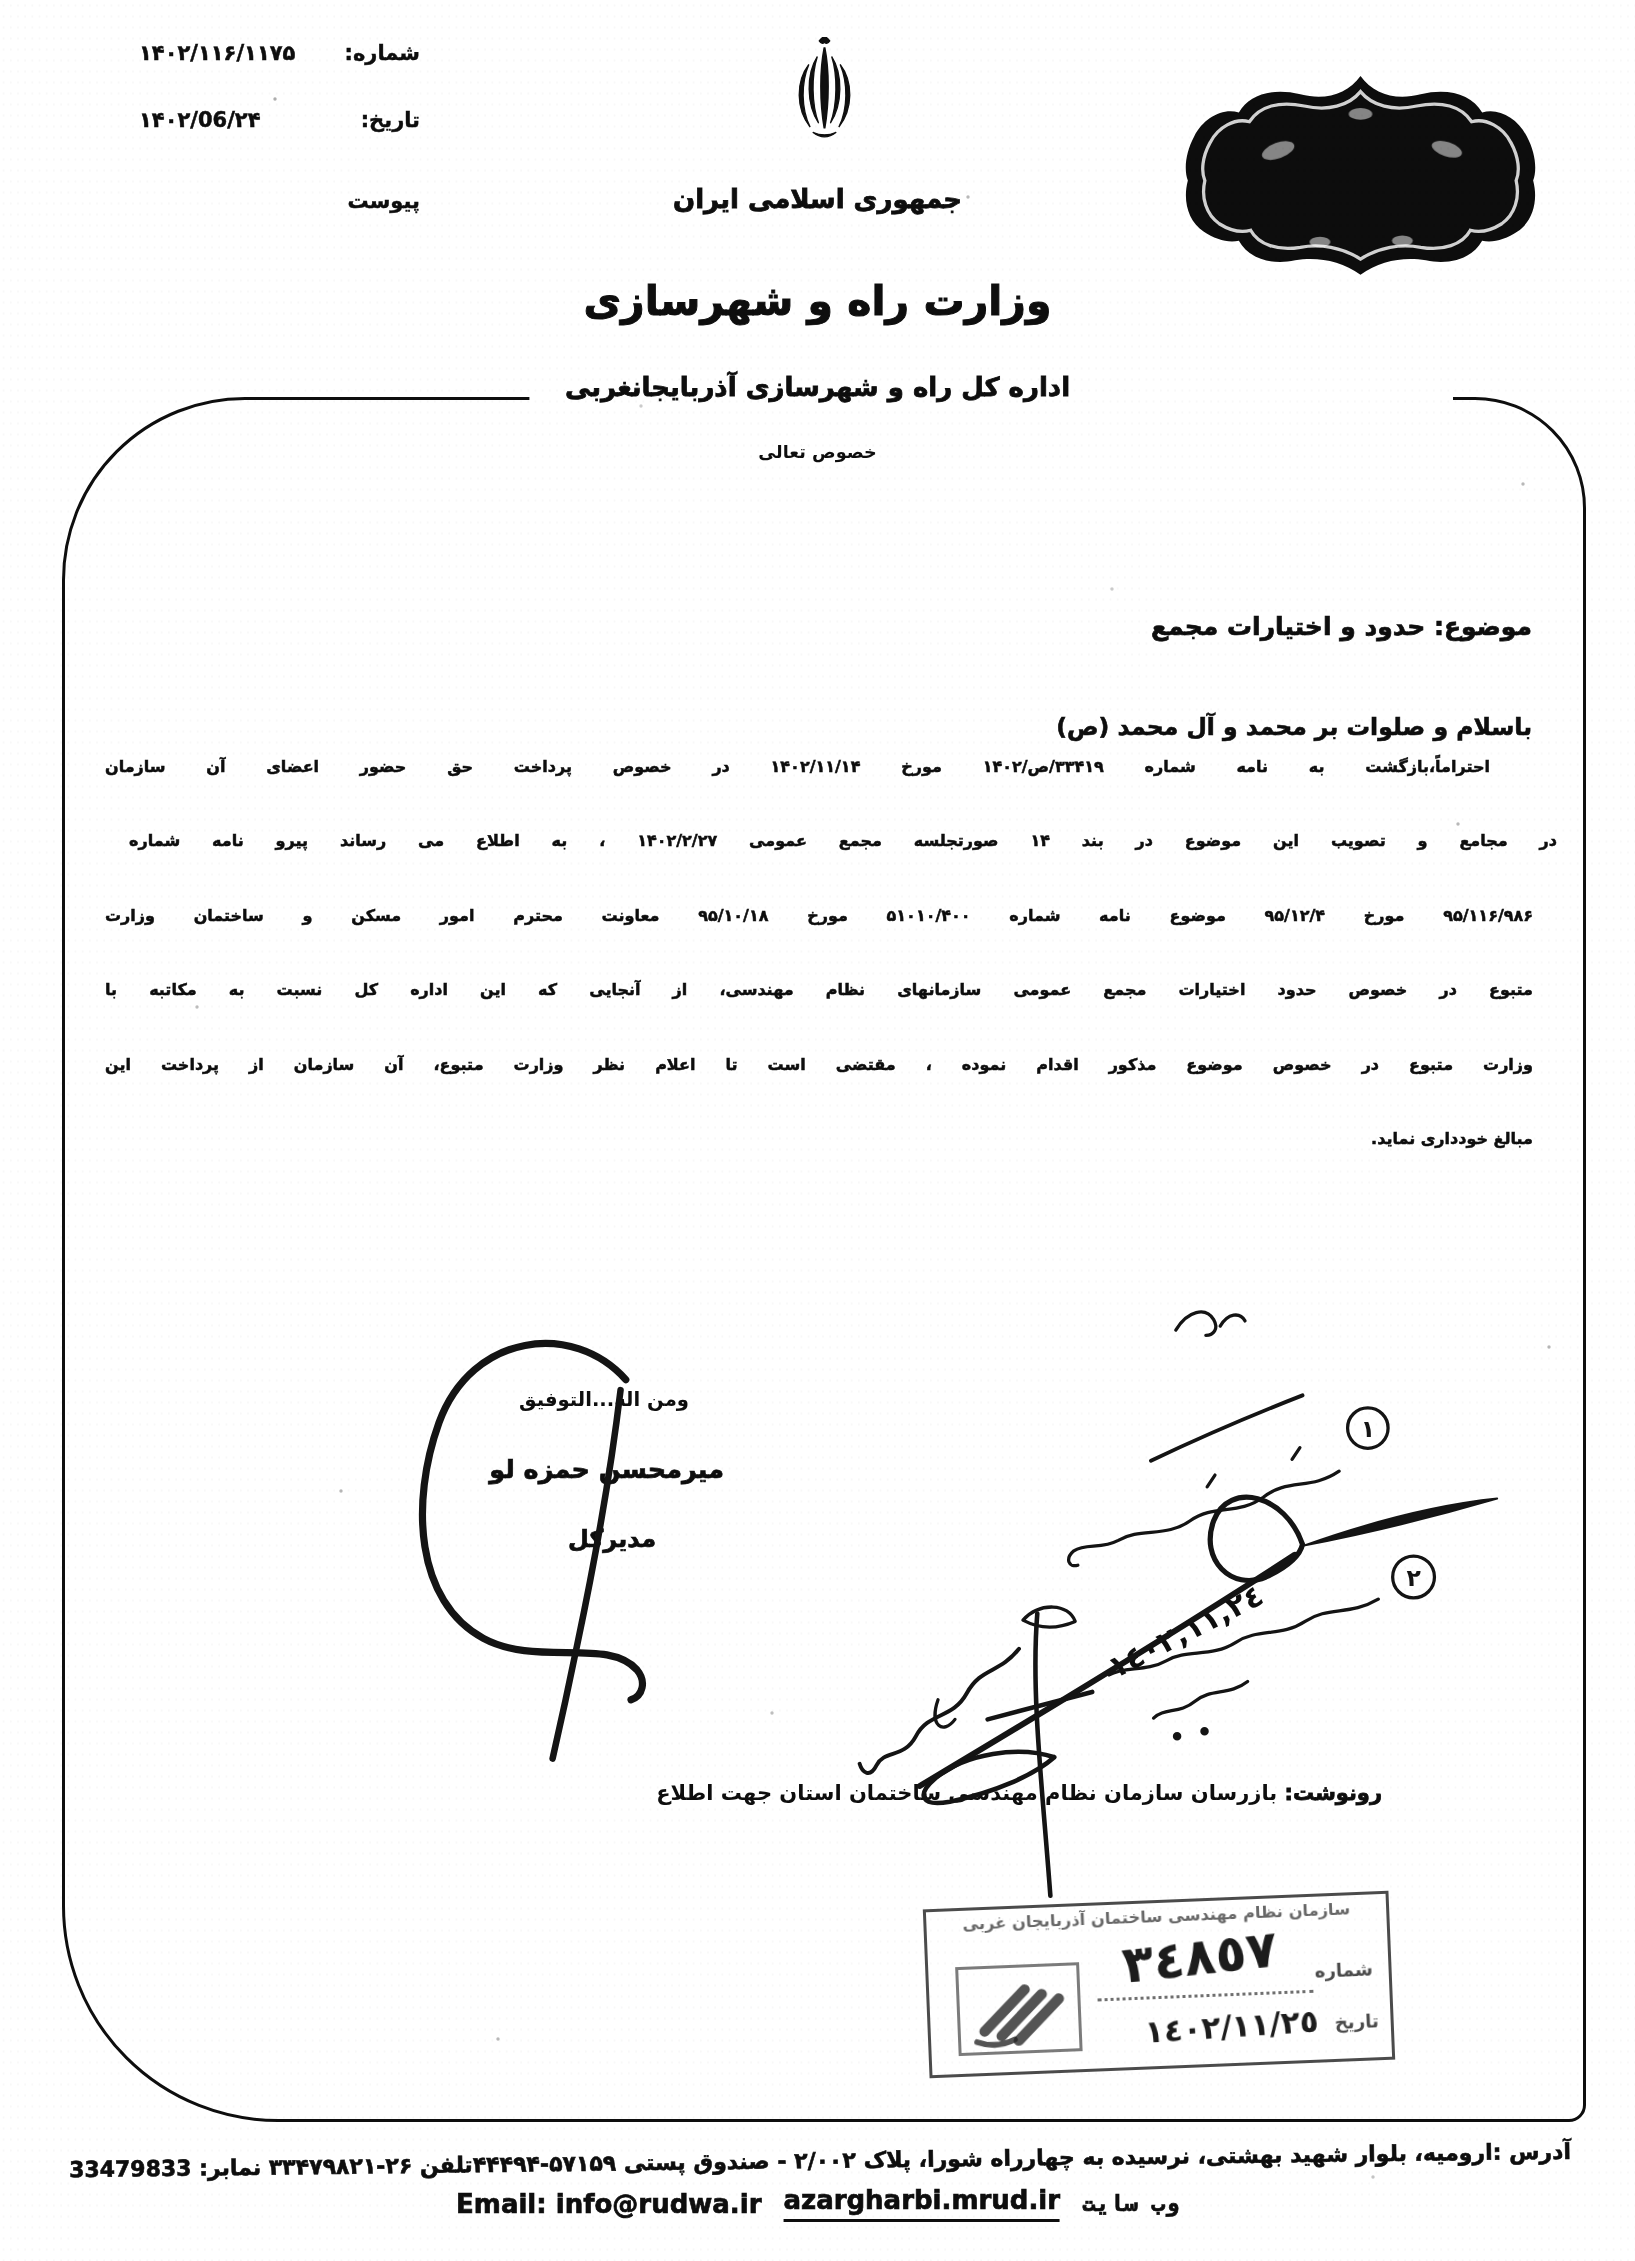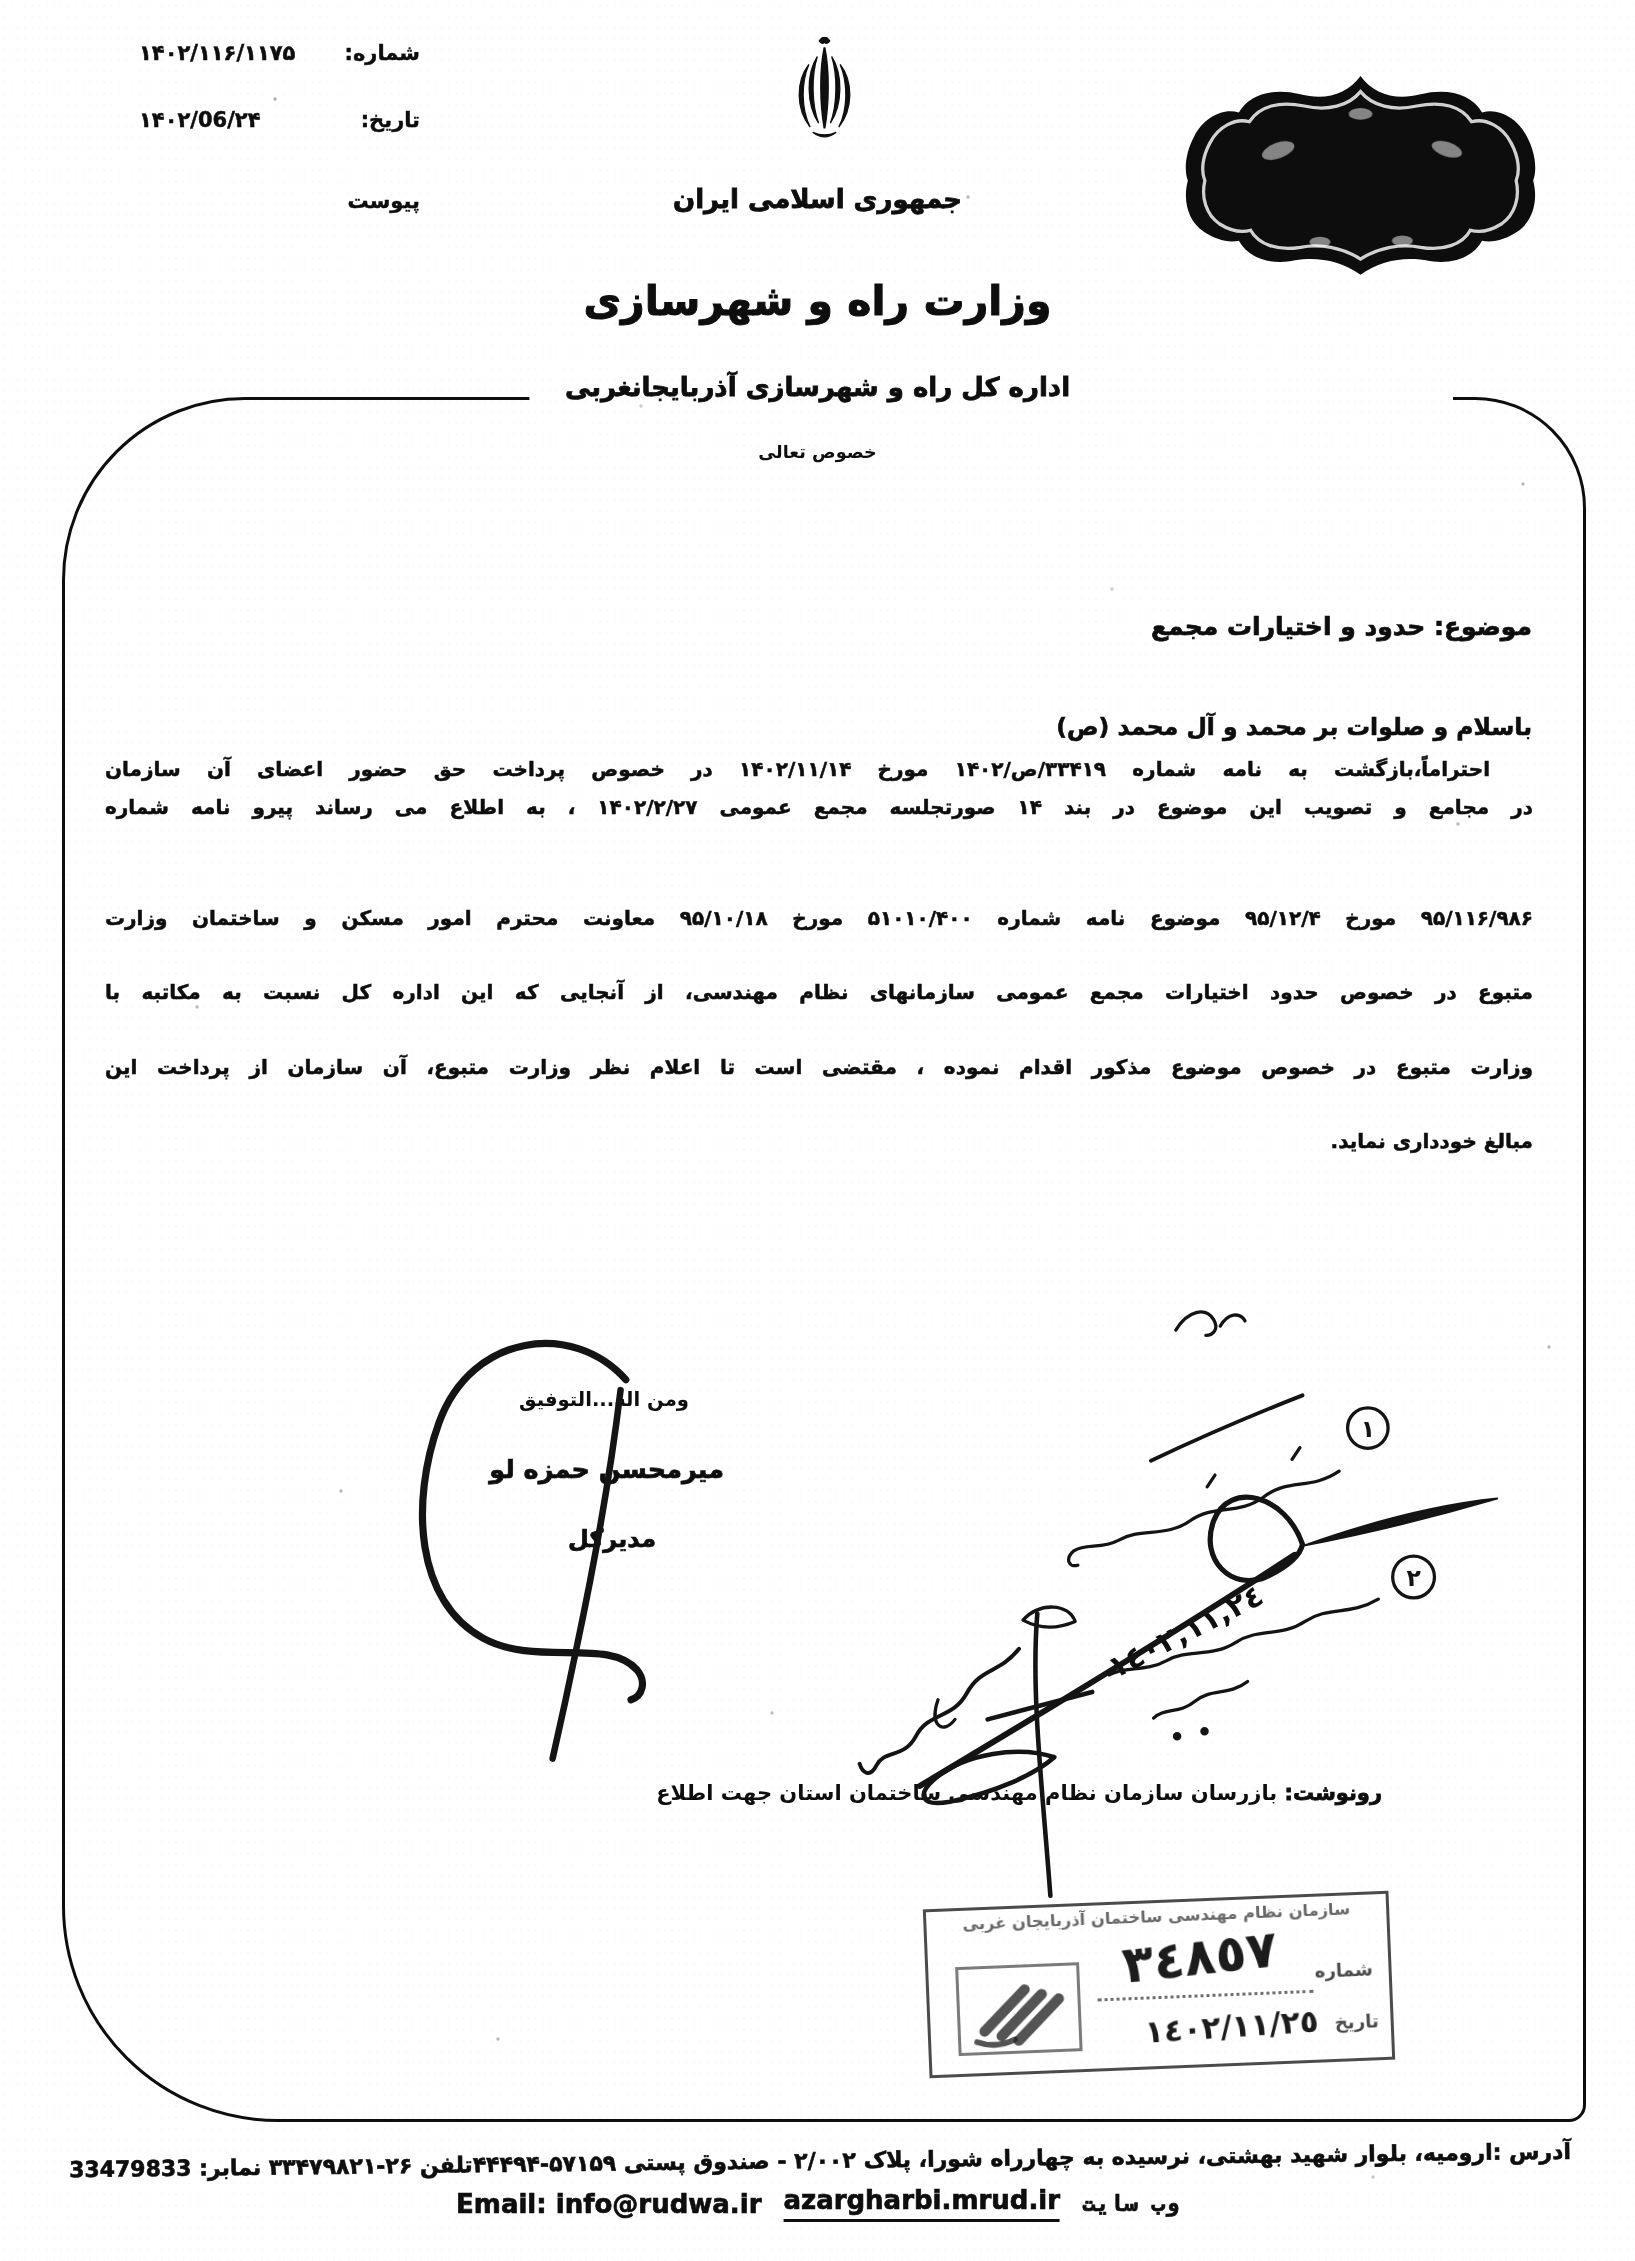--- a/index.html
+++ b/index.html
@@ -46,7 +46,7 @@
   .recipient { top:504px; right:103px; font-size:25px; -webkit-text-stroke:0.7px var(--ink); }
   .subject   { top:612px; right:103px; font-size:25px; -webkit-text-stroke:0.7px var(--ink); }
   .salut     { top:713px; right:103px; font-size:23.5px; -webkit-text-stroke:0.6px var(--ink); }
-  .body-line { position:absolute; left:105px; width:1428px; font-size:20px;
+  .body-line { position:absolute; left:105px; width:1428px; font-size:16px;
     -webkit-text-stroke:0.5px var(--ink); text-align:justify; text-align-last:justify; white-space:nowrap; }
   .body-line.first { width:1385px; }
   .body-line.last { text-align-last:right; }

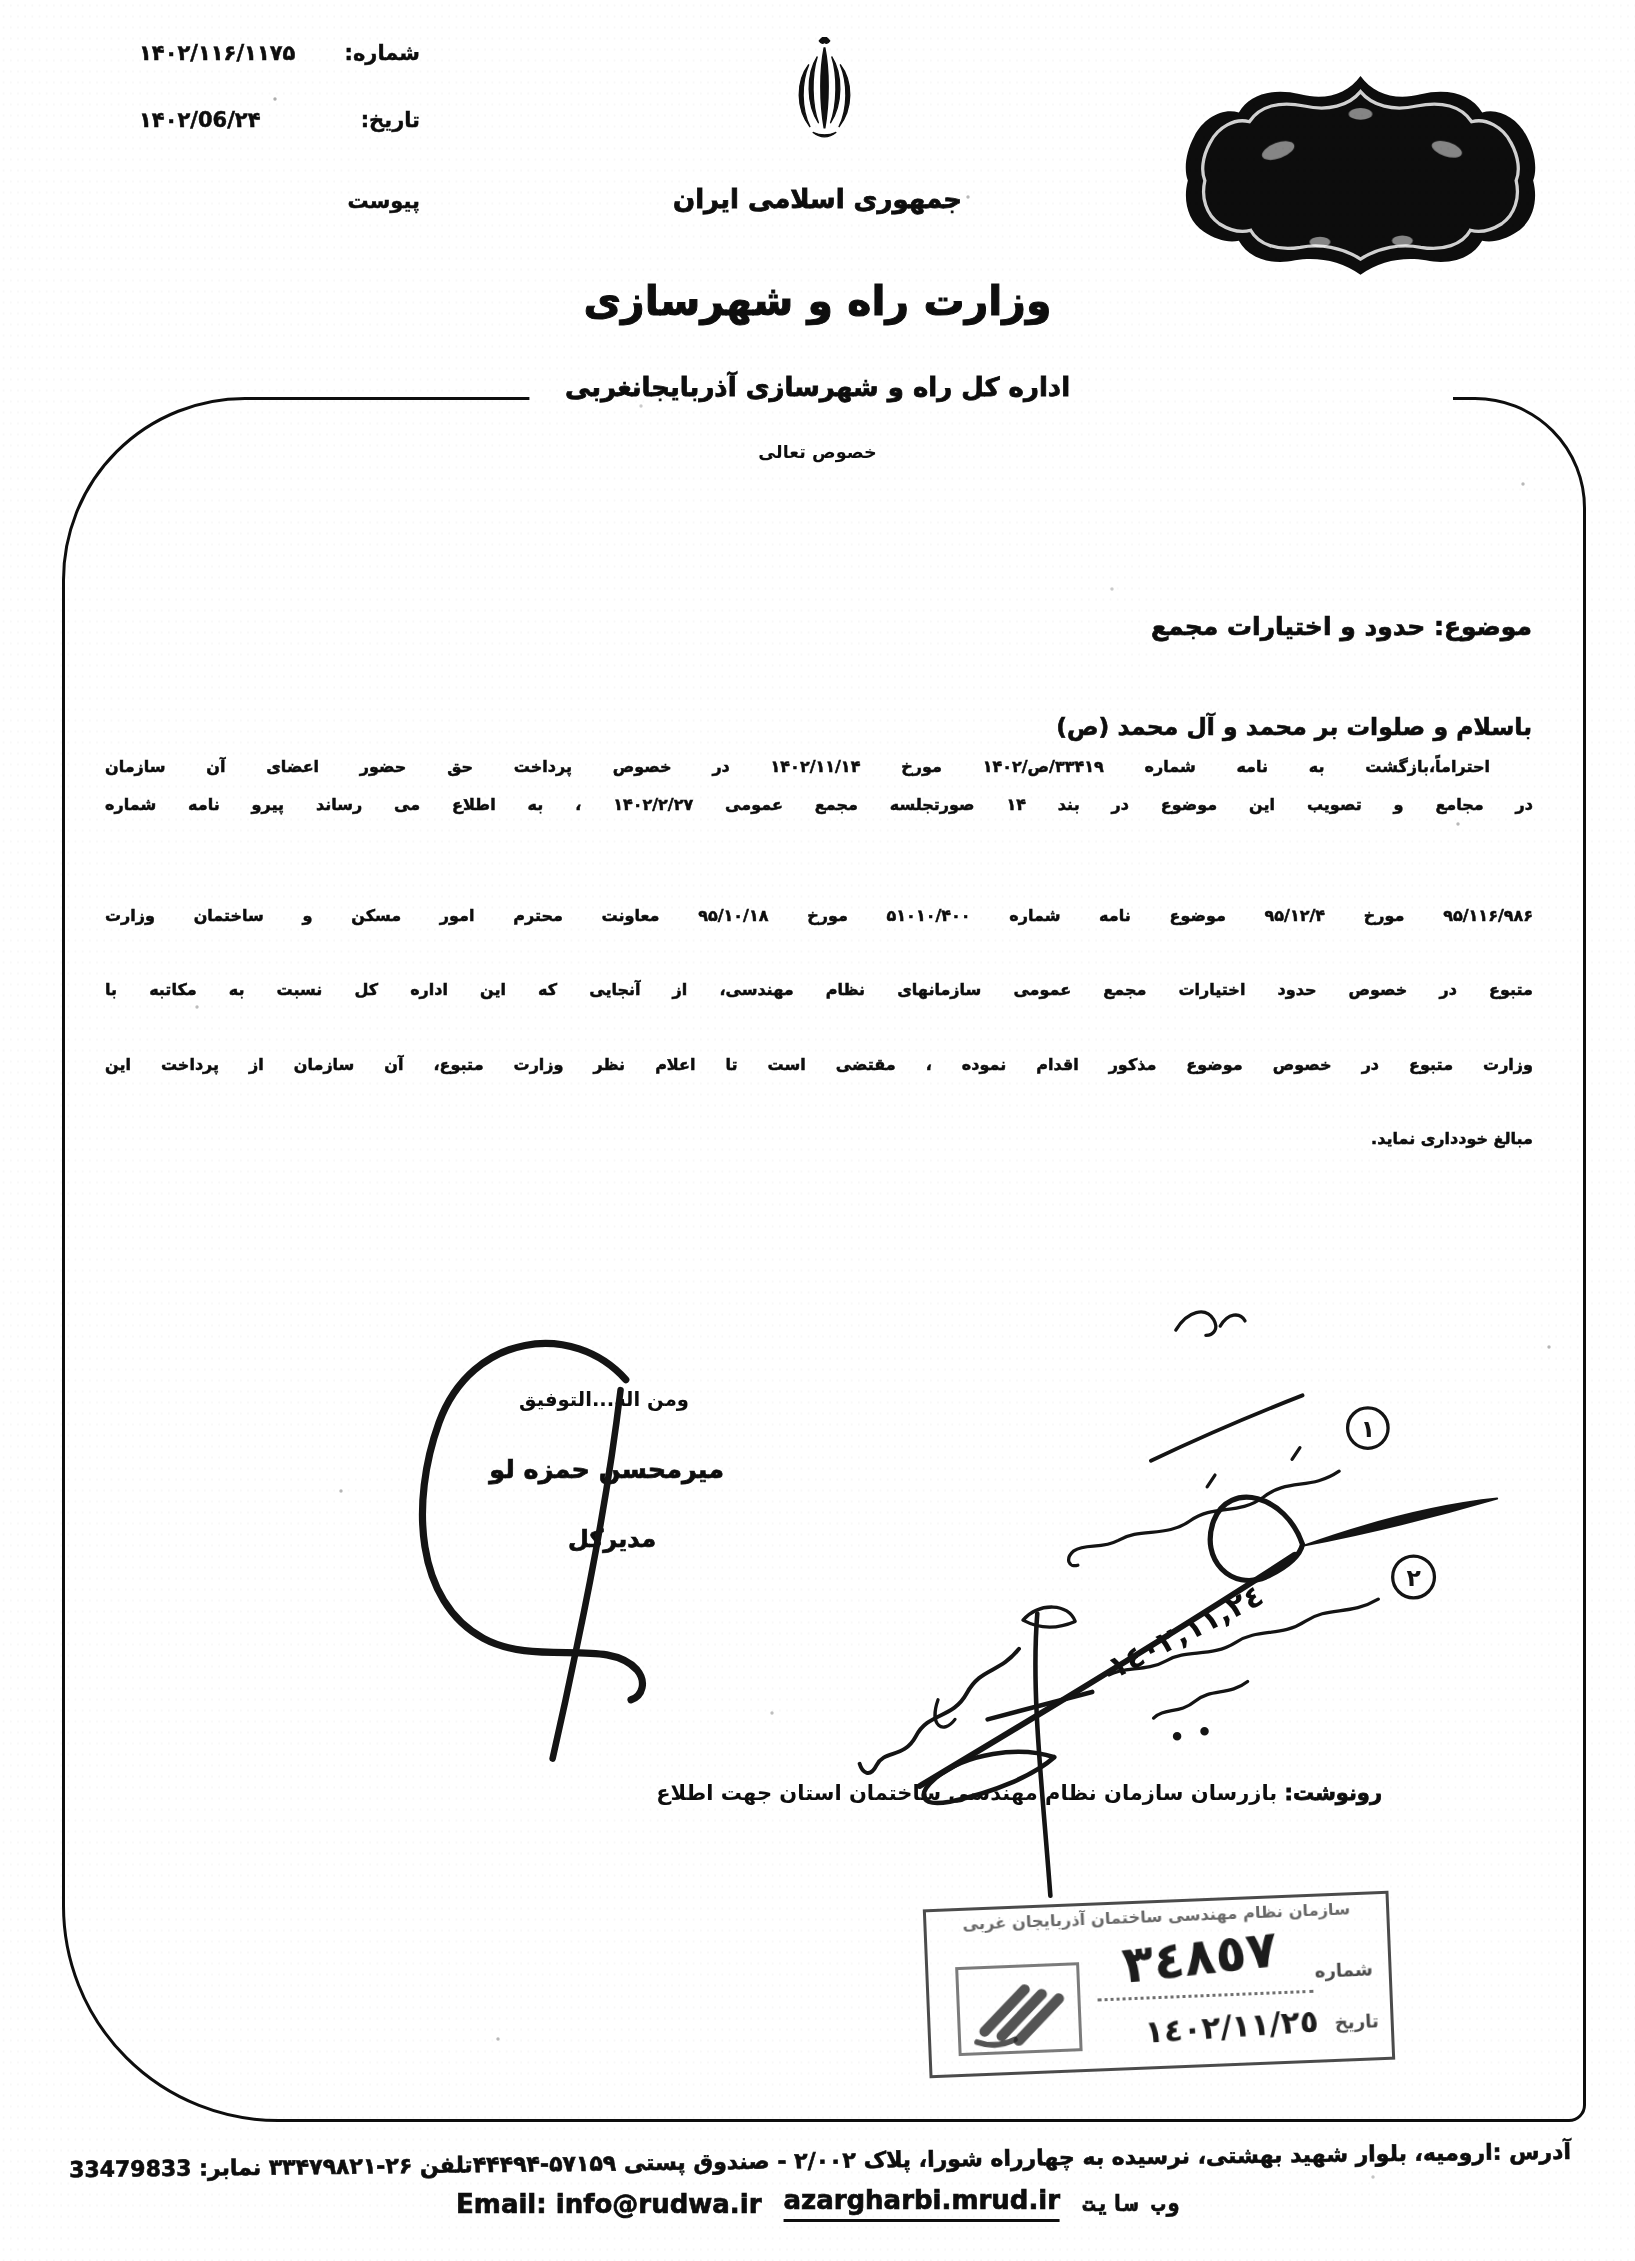--- a/index.html
+++ b/index.html
@@ -148,7 +148,7 @@
   <div class="abs salut">باسلام و صلوات بر محمد و آل محمد (ص)</div>
 
   <div class="body-line first" style="top:757px;">احتراماً،بازگشت به نامه شماره ۳۳۴۱۹/ص/۱۴۰۲ مورخ ۱۴۰۲/۱۱/۱۴ در خصوص پرداخت حق حضور اعضای آن سازمان</div>
-  <div class="body-line" style="top:795px;">در مجامع و تصویب این موضوع در بند ۱۴ صورتجلسه مجمع عمومی ۱۴۰۲/۲/۲۷ ، به اطلاع می رساند پیرو نامه شماره</div>
+  <div class="body-line" style="top:831px;margin-left:24px;">در مجامع و تصویب این موضوع در بند ۱۴ صورتجلسه مجمع عمومی ۱۴۰۲/۲/۲۷ ، به اطلاع می رساند پیرو نامه شماره</div>
   <div class="body-line" style="top:906px;">۹۵/۱۱۶/۹۸۶ مورخ ۹۵/۱۲/۴ موضوع نامه شماره ۵۱۰۱۰/۴۰۰ مورخ ۹۵/۱۰/۱۸ معاونت محترم امور مسکن و ساختمان وزارت</div>
   <div class="body-line" style="top:980px;">متبوع در خصوص حدود اختیارات مجمع عمومی سازمانهای نظام مهندسی، از آنجایی که این اداره کل نسبت به مکاتبه با</div>
   <div class="body-line" style="top:1055px;">وزارت متبوع در خصوص موضوع مذکور اقدام نموده ، مقتضی است تا اعلام نظر وزارت متبوع، آن سازمان از پرداخت این</div>

